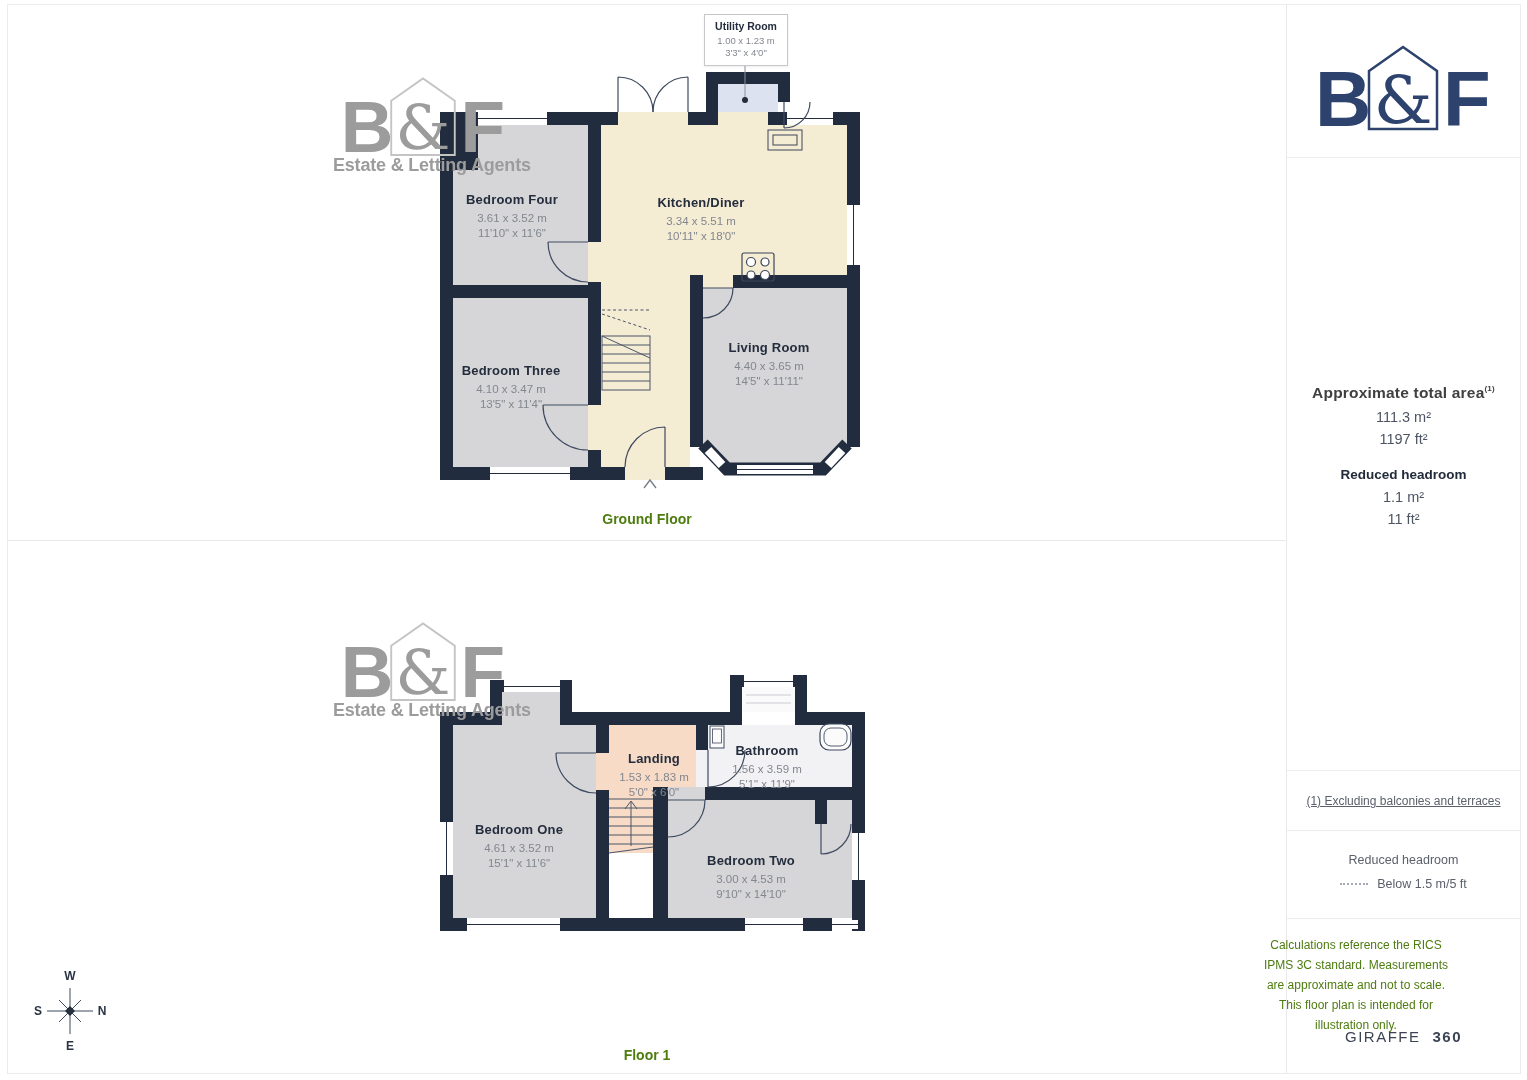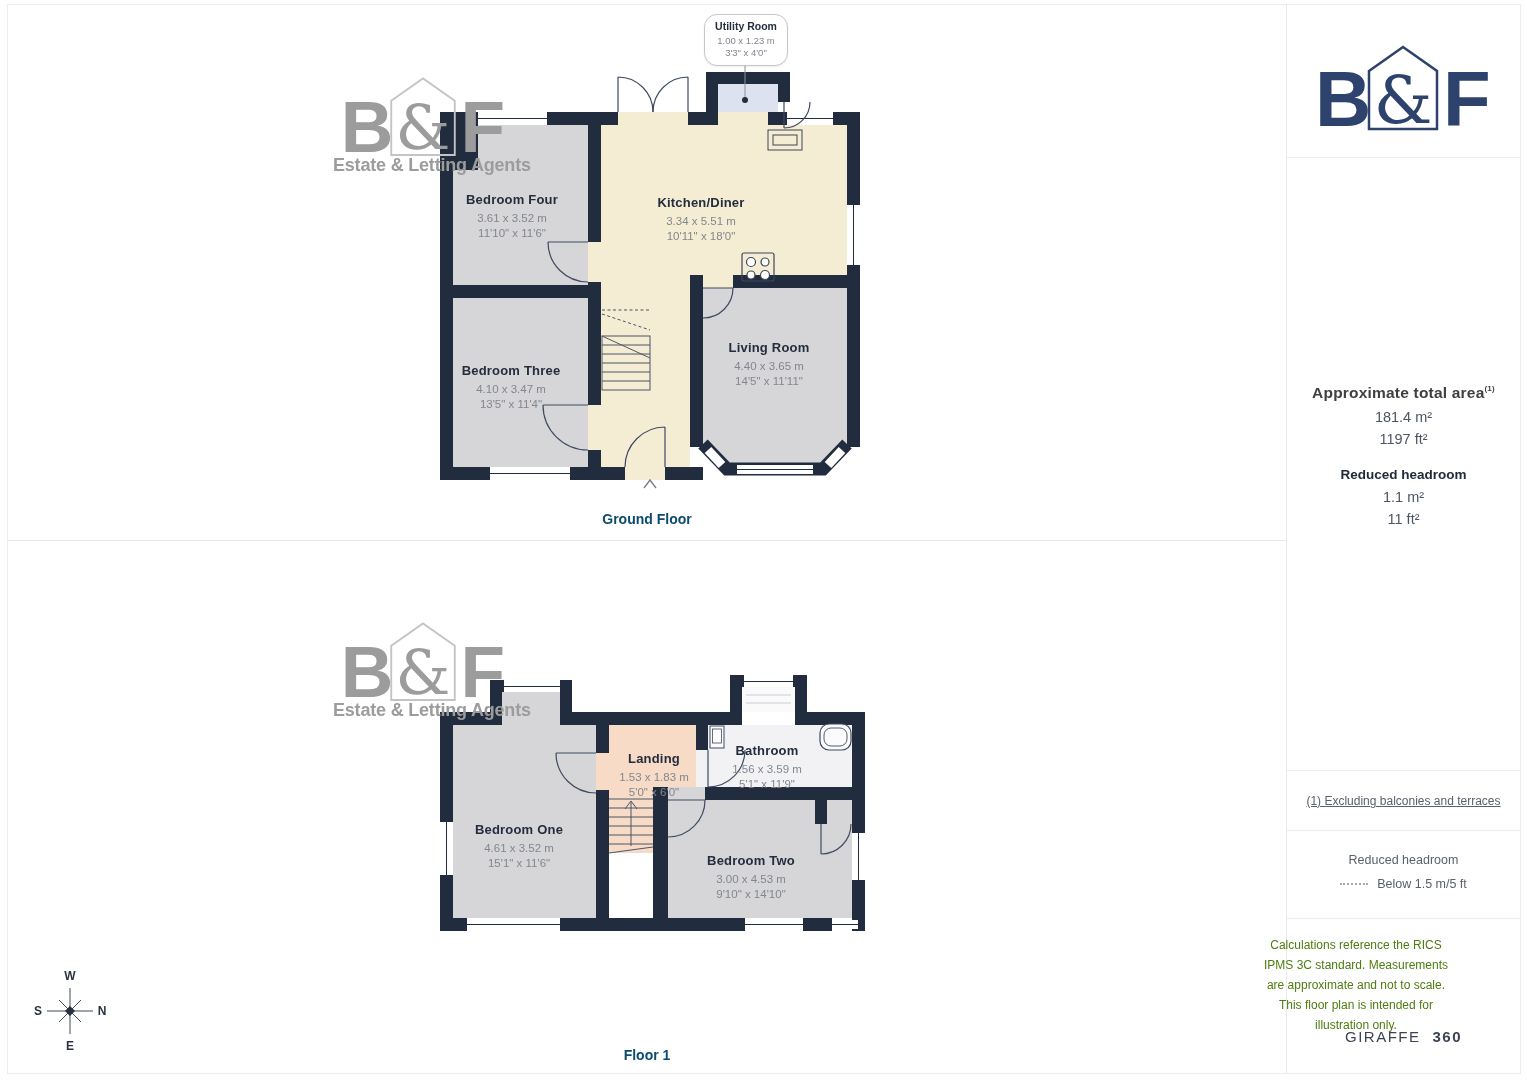--- a/index.html
+++ b/index.html
@@ -27,7 +27,7 @@
 
   .callout{
     left:704px;top:14px;width:82px;z-index:6;background:#fff;
-    border:1.5px solid #c7c7cb;border-radius:13px;text-align:center;
+    border:1.5px solid #c7c7cb;border-radius:0;text-align:center;
     padding:5px 0 6px;box-shadow:0 1px 2px rgba(0,0,0,.07);
   }
   .callout .cn{font-size:10.5px;font-weight:700;color:#242d3d;line-height:13px;}

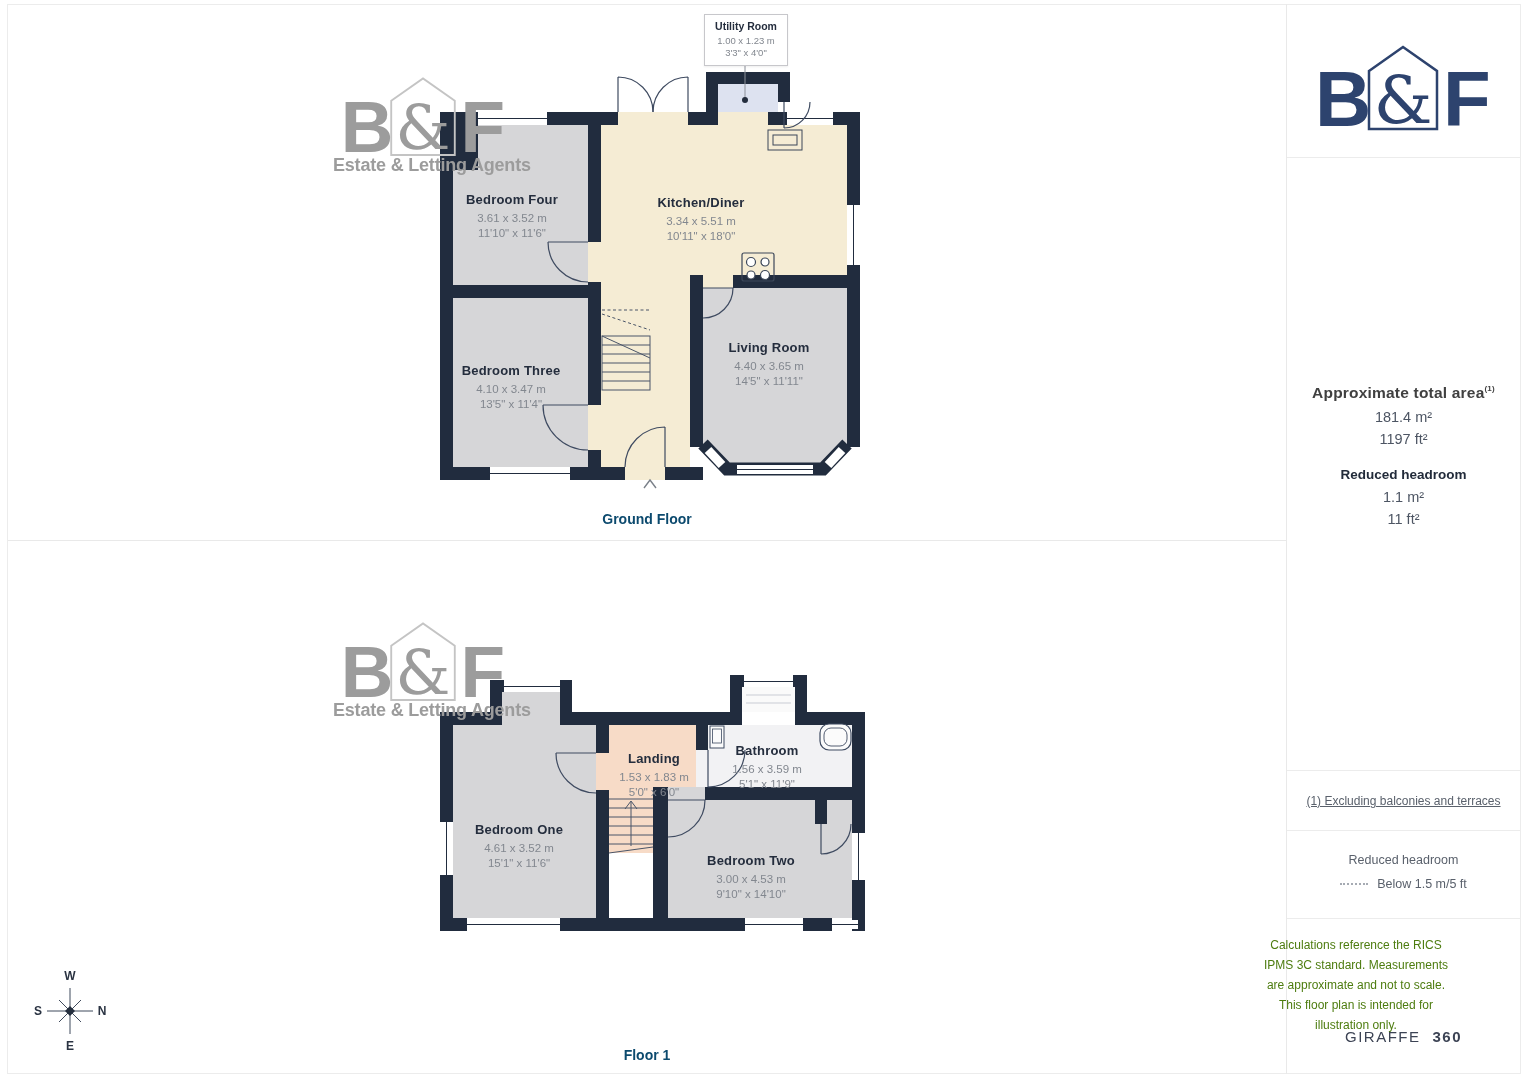--- a/index.html
+++ b/index.html
@@ -340,7 +340,7 @@
 <div class="abs sb-text sb-title" style="top:384px">
   <span>Approximate total area</span><span class="sup">(1)</span>
 </div>
-<div class="abs sb-text sb-val" style="top:409px">181.4 m²</div>
+<div class="abs sb-text sb-val" style="top:409px">111.3 m²</div>
 <div class="abs sb-text sb-val" style="top:431px">1197 ft²</div>
 <div class="abs sb-text sb-sub" style="top:467px">Reduced headroom</div>
 <div class="abs sb-text sb-val" style="top:489px">1.1 m²</div>

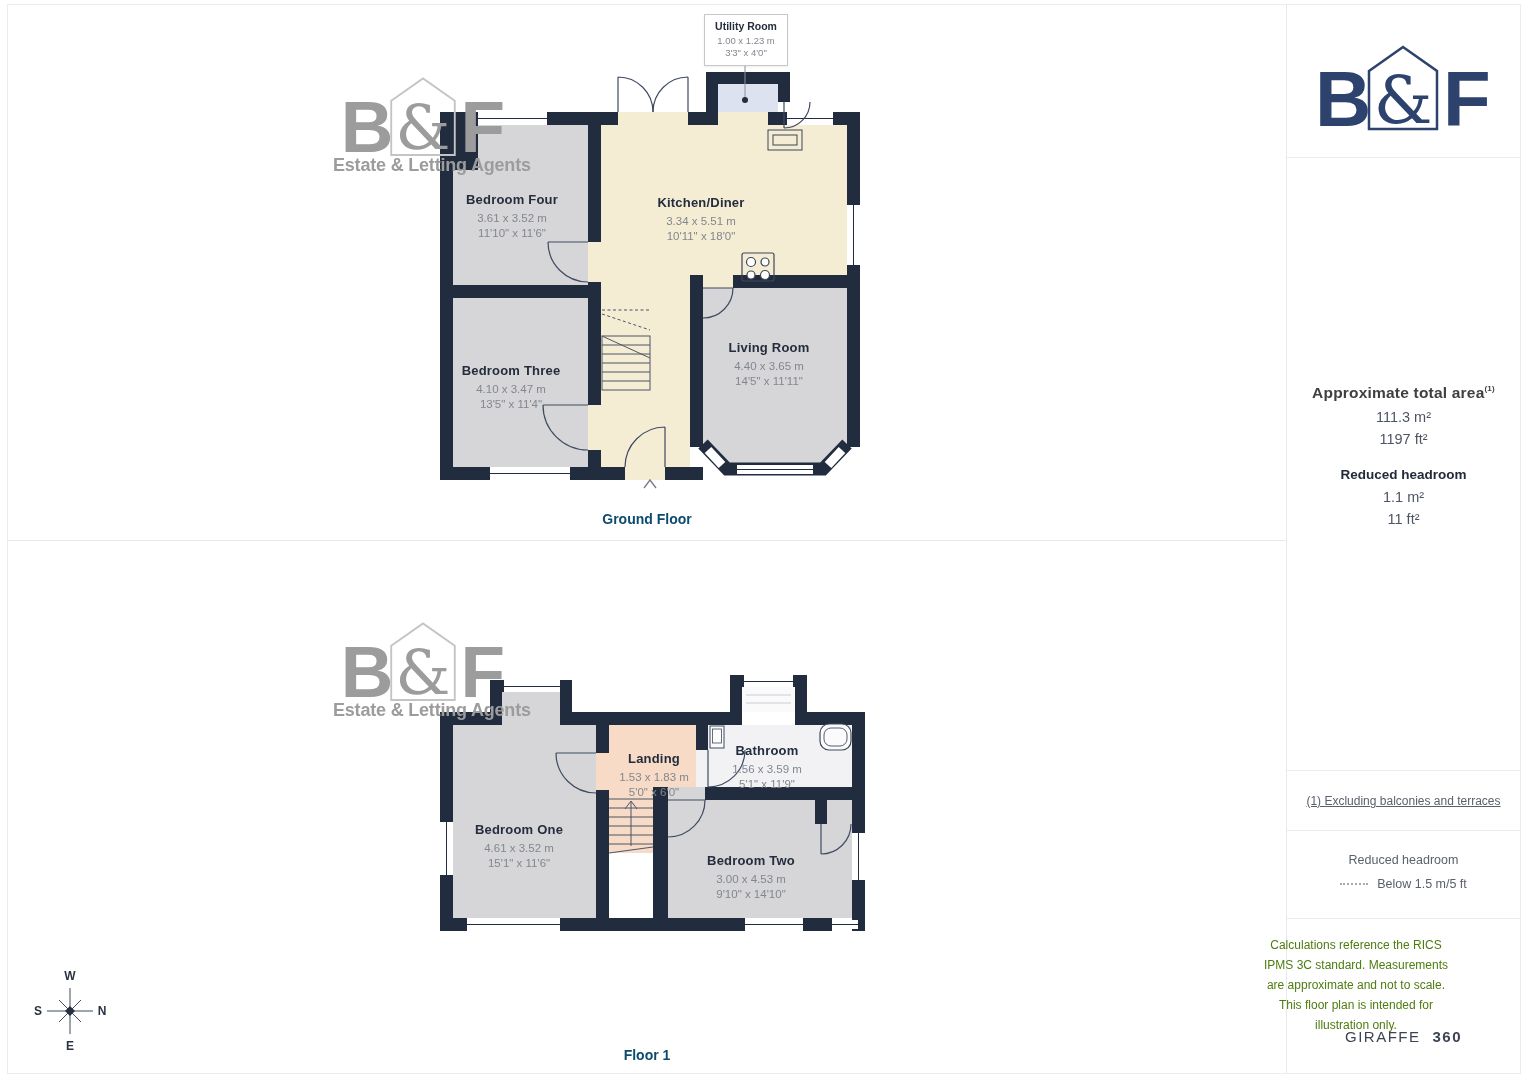--- a/index.html
+++ b/index.html
@@ -23,7 +23,7 @@
   .room-label .rd{font-size:11.5px;color:#82878f;line-height:14.5px;}
   .room-label .rd.first{margin-top:3px;}
 
-  .caption{transform:translateX(-50%);font-size:14px;font-weight:700;color:#0c4a6e;z-index:5;white-space:nowrap;}
+  .caption{transform:translateX(-50%);font-size:14px;font-weight:700;color:#4d7c0f;z-index:5;white-space:nowrap;}
 
   .callout{
     left:704px;top:14px;width:82px;z-index:6;background:#fff;

